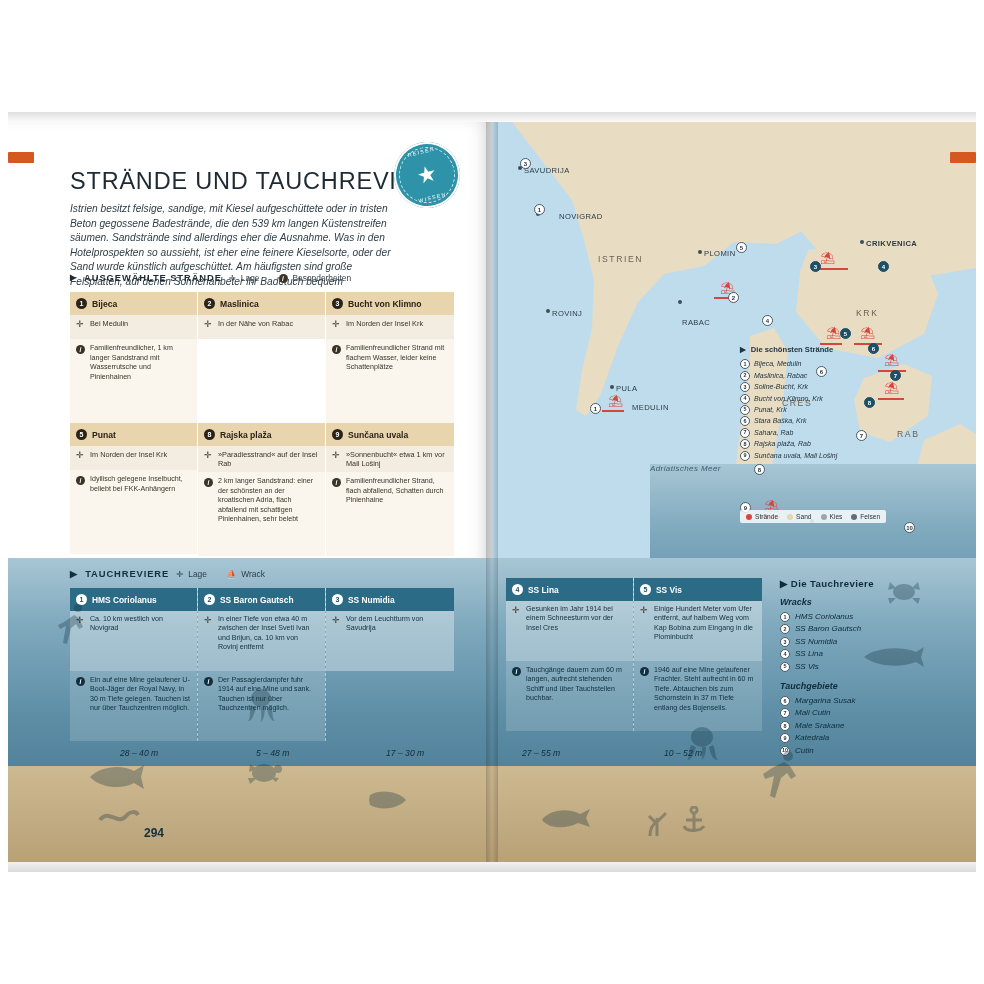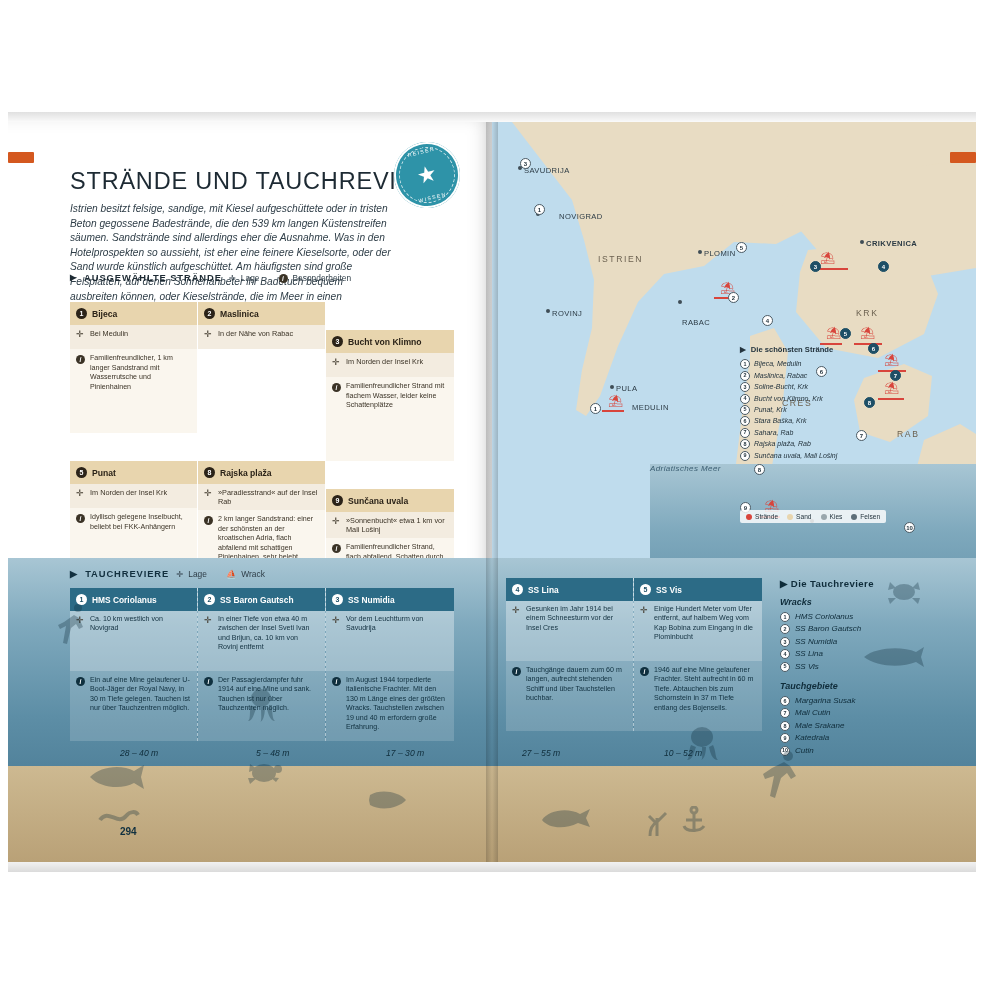--- a/index.html
+++ b/index.html
@@ -40,7 +40,7 @@
   .legend-inline{display:flex;align-items:center;gap:5px;font-weight:normal;letter-spacing:0;font-size:8.4px;color:#2e3d47;}
   .legend-inline + .legend-inline{margin-left:12px;}
 
-  .beach-table{position:absolute;left:62px;top:180px;width:386px;}
+  .beach-table{position:absolute;left:62px;top:170px;width:386px;}
   .brow{display:flex;width:100%;}
   .bcell{width:128px;box-sizing:border-box;border-right:1px solid #ffffff;}
   .bcell:last-child{border-right:none;margin-top:28px;}

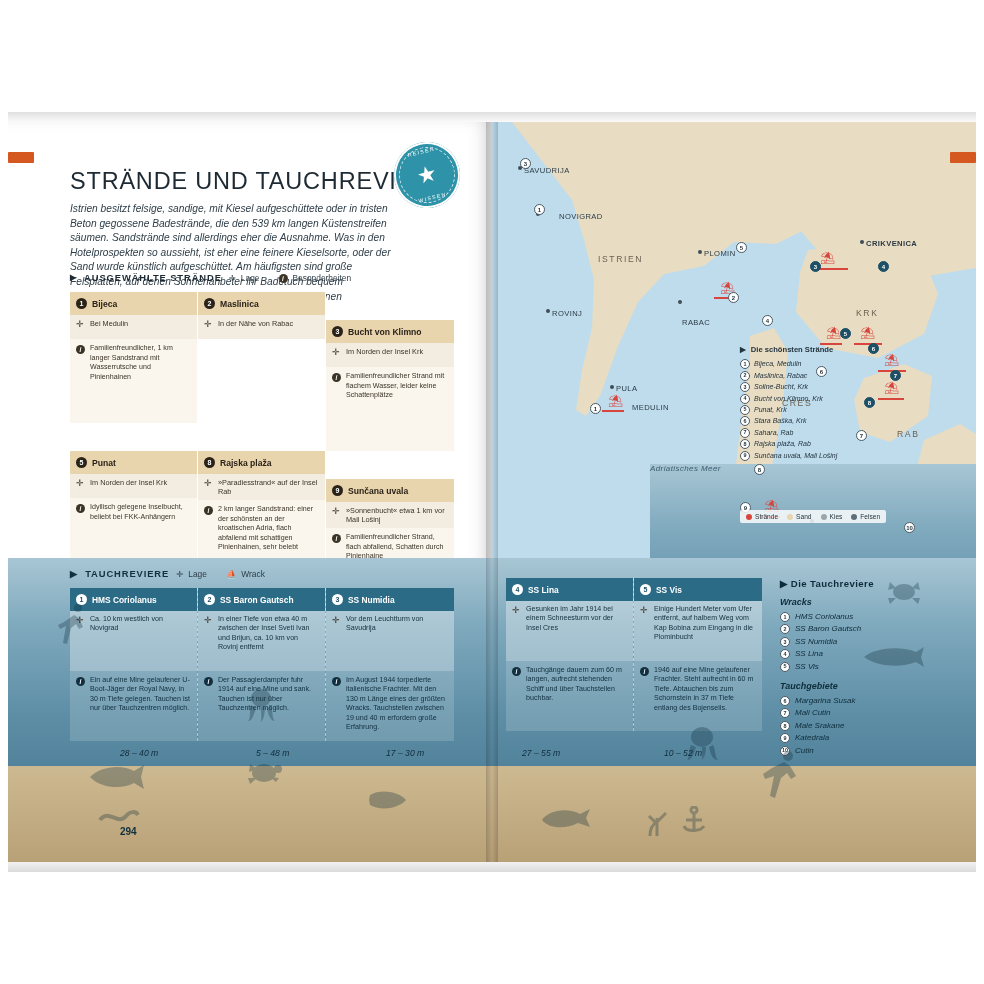--- a/index.html
+++ b/index.html
@@ -43,7 +43,7 @@
   .beach-table{position:absolute;left:62px;top:170px;width:386px;}
   .brow{display:flex;width:100%;}
   .bcell{width:128px;box-sizing:border-box;border-right:1px solid #ffffff;}
-  .bcell:last-child{border-right:none;margin-top:28px;}
+  .bcell:last-child{border-right:none;}
   .bhead{background:#e8d5ae;padding:4px 6px;display:flex;align-items:center;gap:5px;font-size:8.6px;font-weight:bold;color:#2b2318;height:15px;}
   .bsub{background:#f3ece0;padding:4px 6px;display:flex;align-items:flex-start;gap:5px;font-size:7.3px;color:#3b3326;min-height:16px;}
   .bbody{background:#faf6ee;padding:5px 6px;display:flex;align-items:flex-start;gap:5px;font-size:7.1px;line-height:9.6px;color:#3b3326;min-height:74px;}

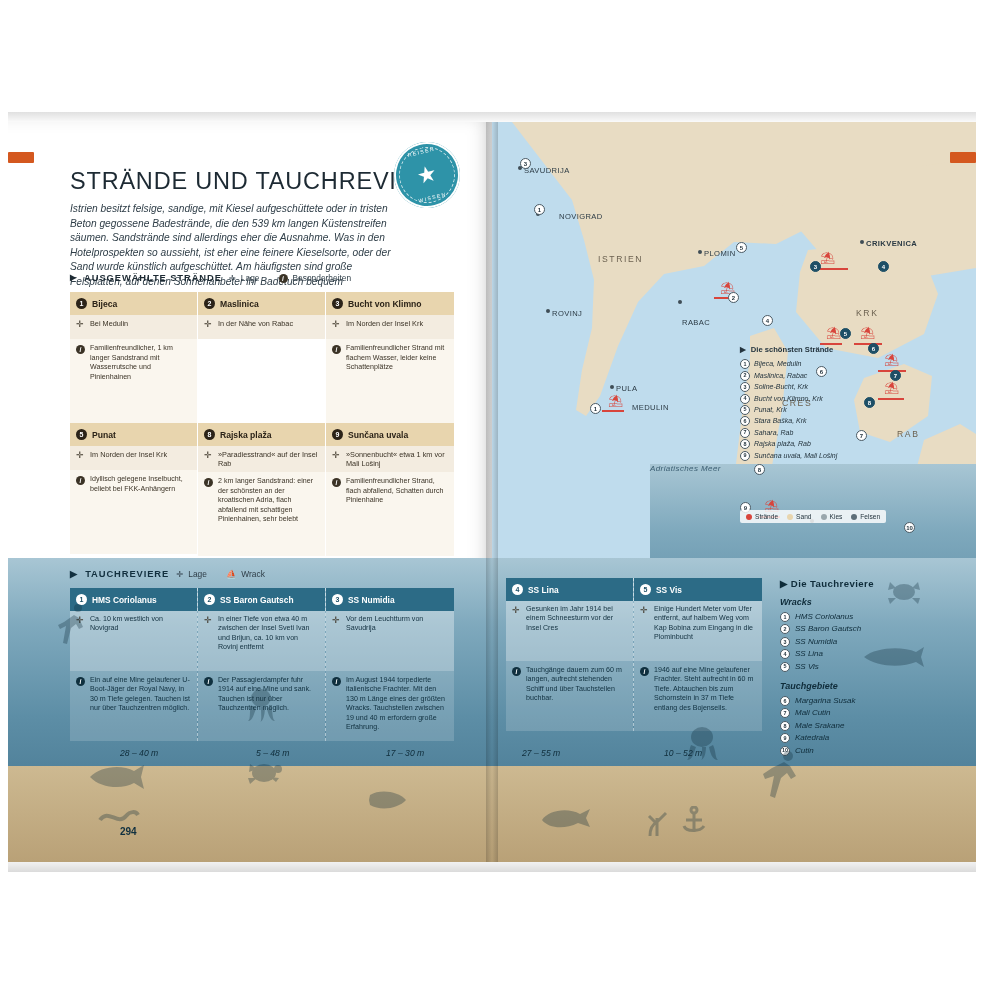--- a/index.html
+++ b/index.html
@@ -280,10 +280,6 @@
                 <span class="locicon">✛</span>
                 <span>Vor dem Leuchtturm von Savudrija</span>
               </div>
-              <div class="dbody">
-                <span class="idot-w">i</span>
-                <span>Im August 1944 torpedierte italienische Frachter. Mit den 130 m Länge eines der größten Wracks. Tauchstellen zwischen 19 und 40 m erfordern große Erfahrung.</span>
-              </div>
             </div>
           </div>
         </div>

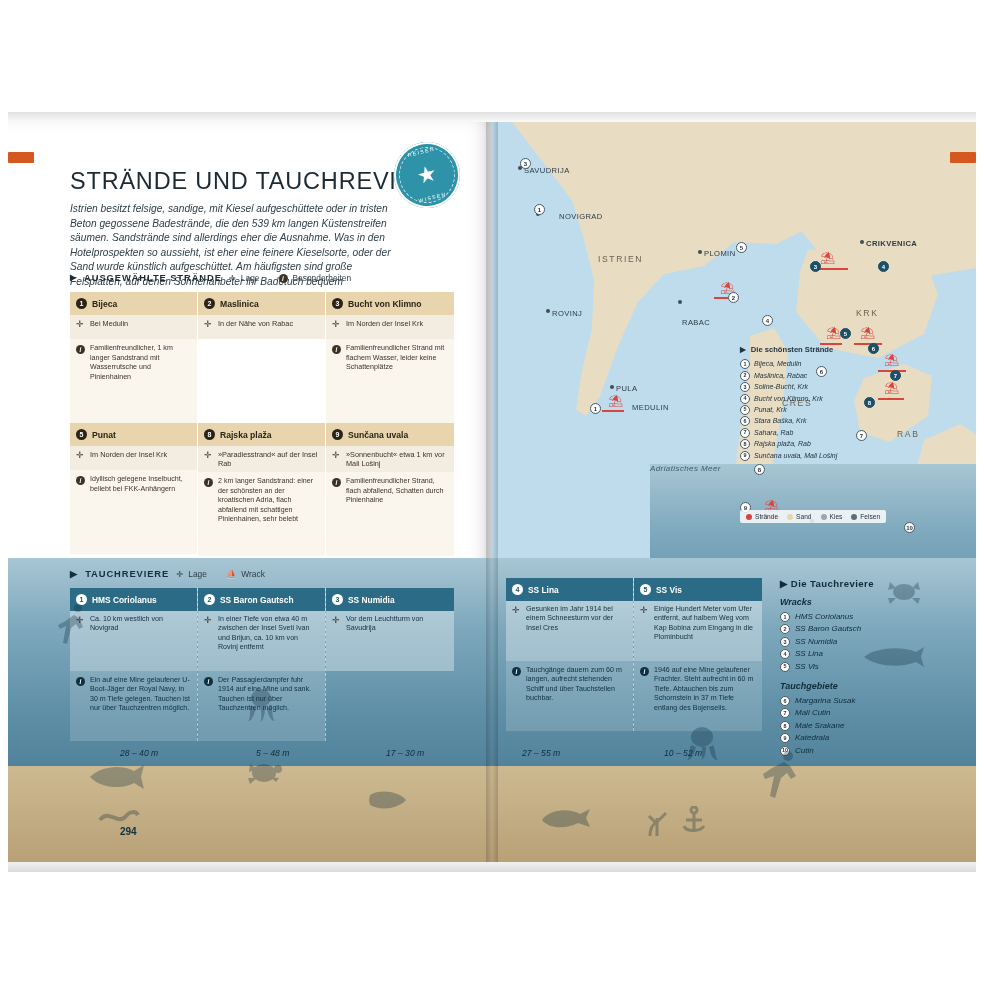--- a/index.html
+++ b/index.html
@@ -72,7 +72,7 @@
   .idot-w{flex:0 0 auto;width:9px;height:9px;border-radius:50%;background:#10303f;color:#fff;font-size:6.4px;
           display:flex;align-items:center;justify-content:center;font-style:italic;font-weight:bold;margin-top:1px;}
   .depth{position:absolute;font-size:8.6px;font-style:italic;color:#0f2c3a;}
-  .pageno{position:absolute;left:112px;top:268px;font-size:10px;font-weight:bold;color:#10303f;text-align:center;}
+  .pageno{position:absolute;left:136px;top:268px;font-size:12px;font-weight:bold;color:#10303f;text-align:center;}
 
   
   .map{position:absolute;left:0;top:0;width:484px;height:436px;background:#bfdced;overflow:hidden;}

